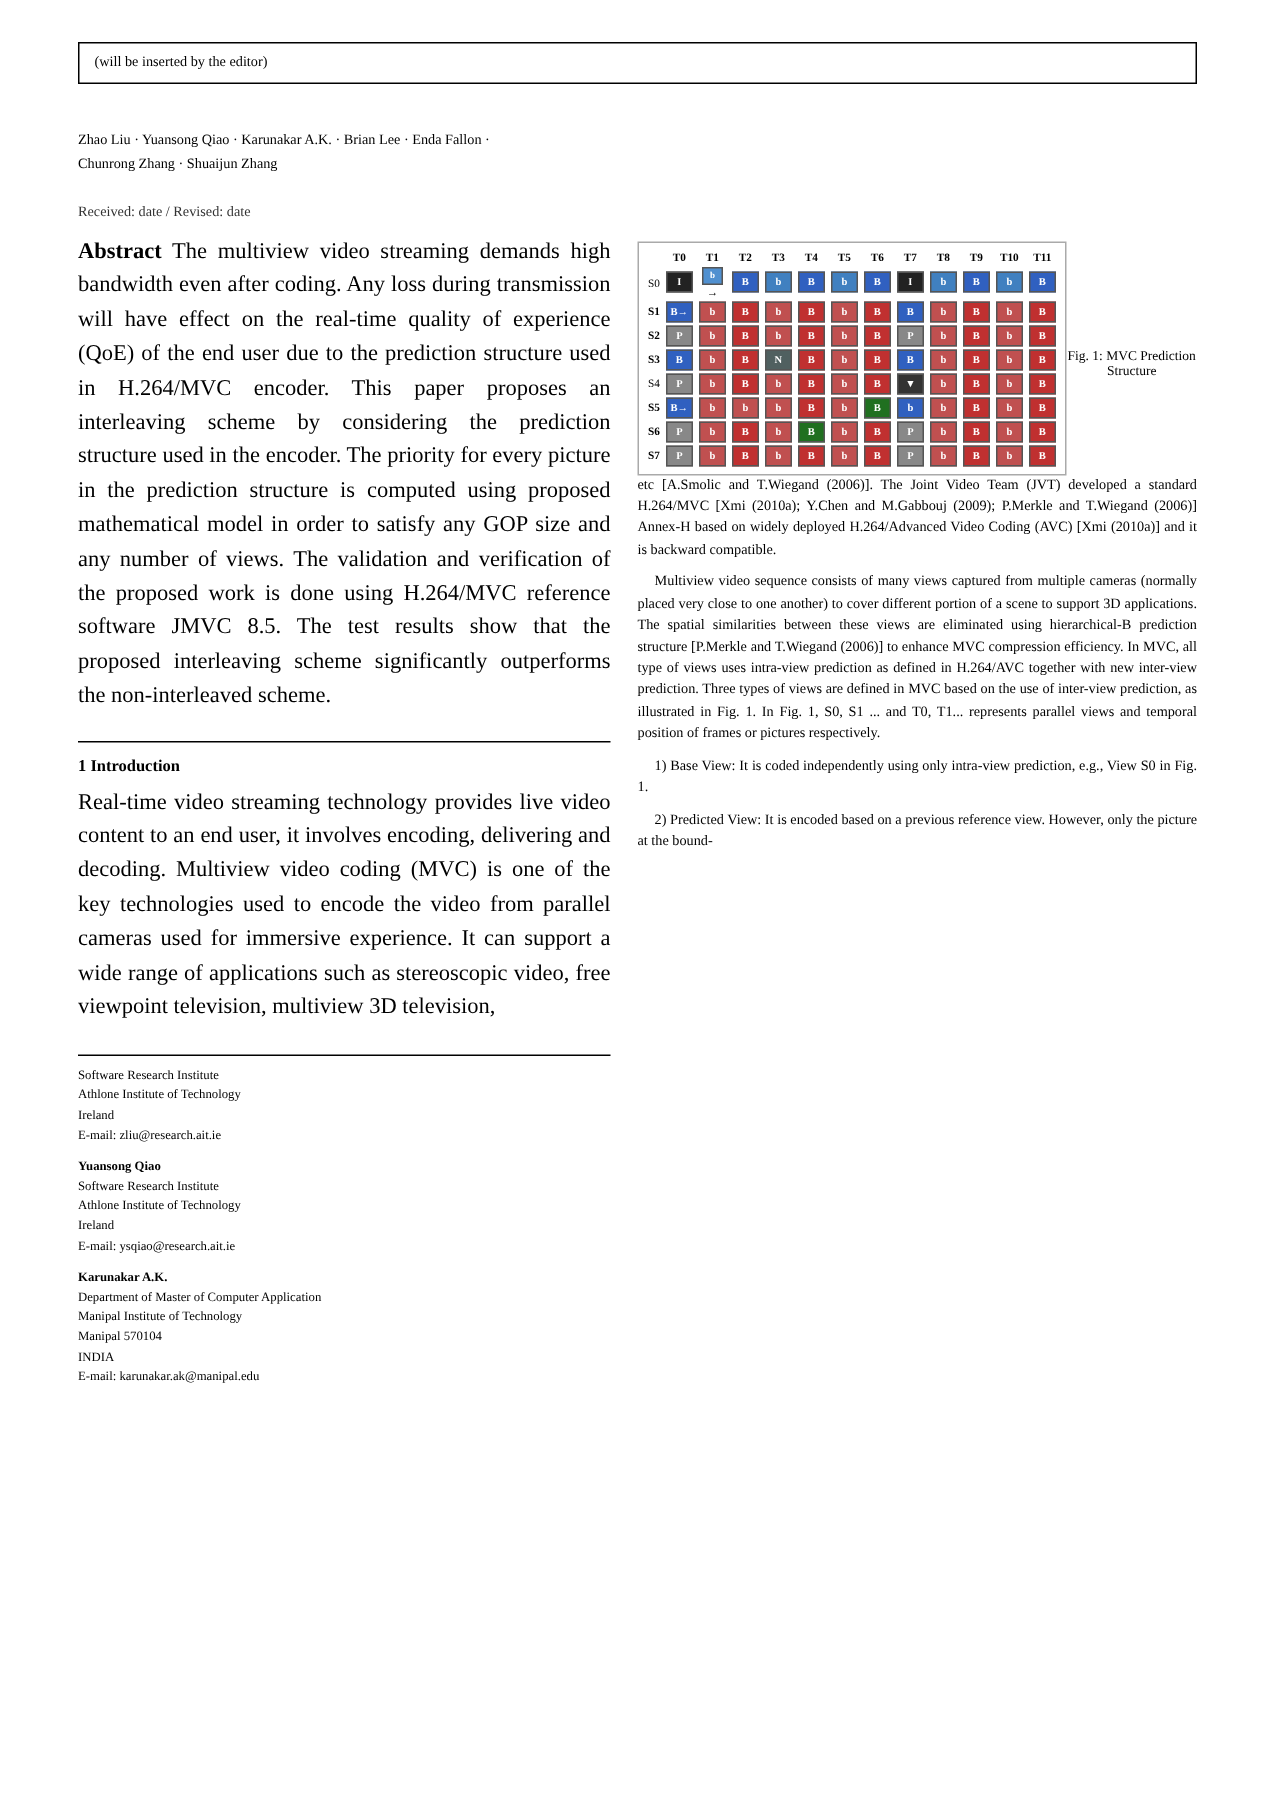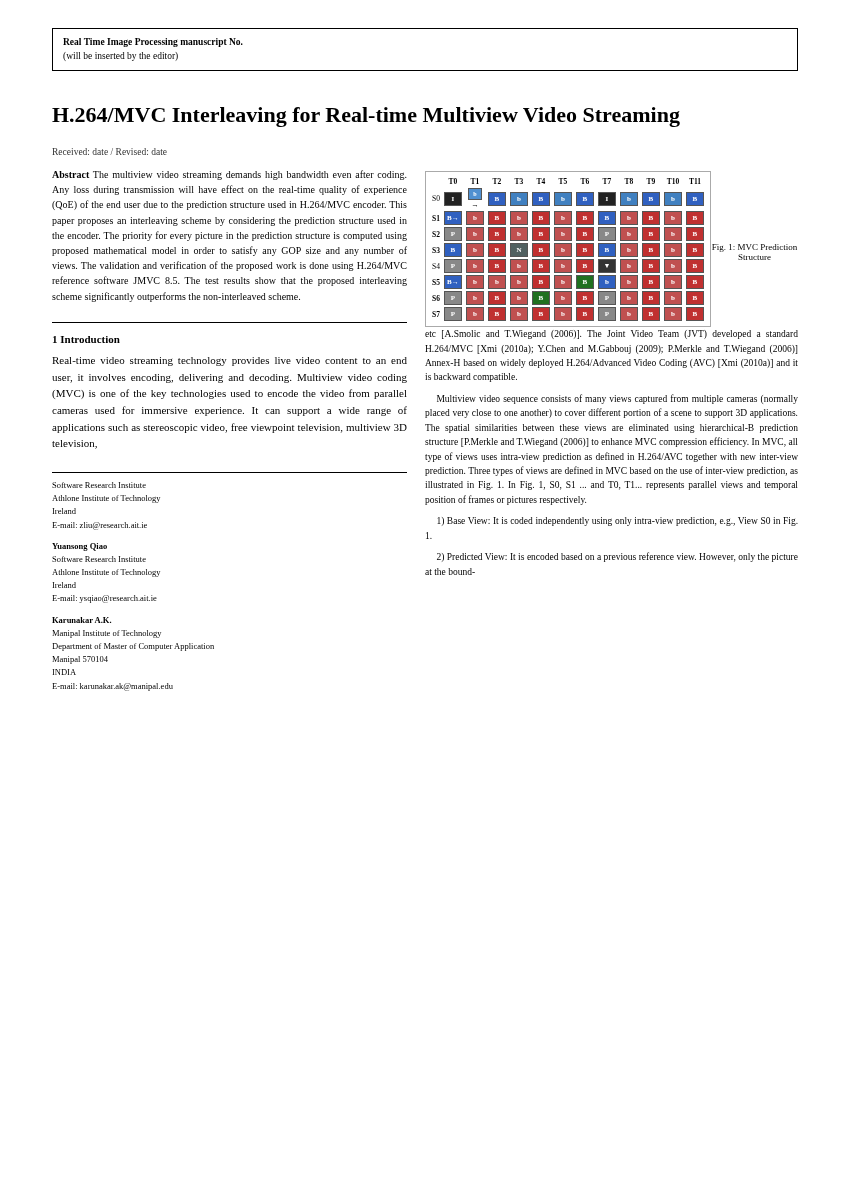--- a/index.html
+++ b/index.html
@@ -160,7 +160,6 @@
 <div class="page">
 
   <div class="header-box">
-    <div class="header-title">Real Time Image Processing manuscript No.</div>
     <div>(will be inserted by the editor)</div>
   </div>
 

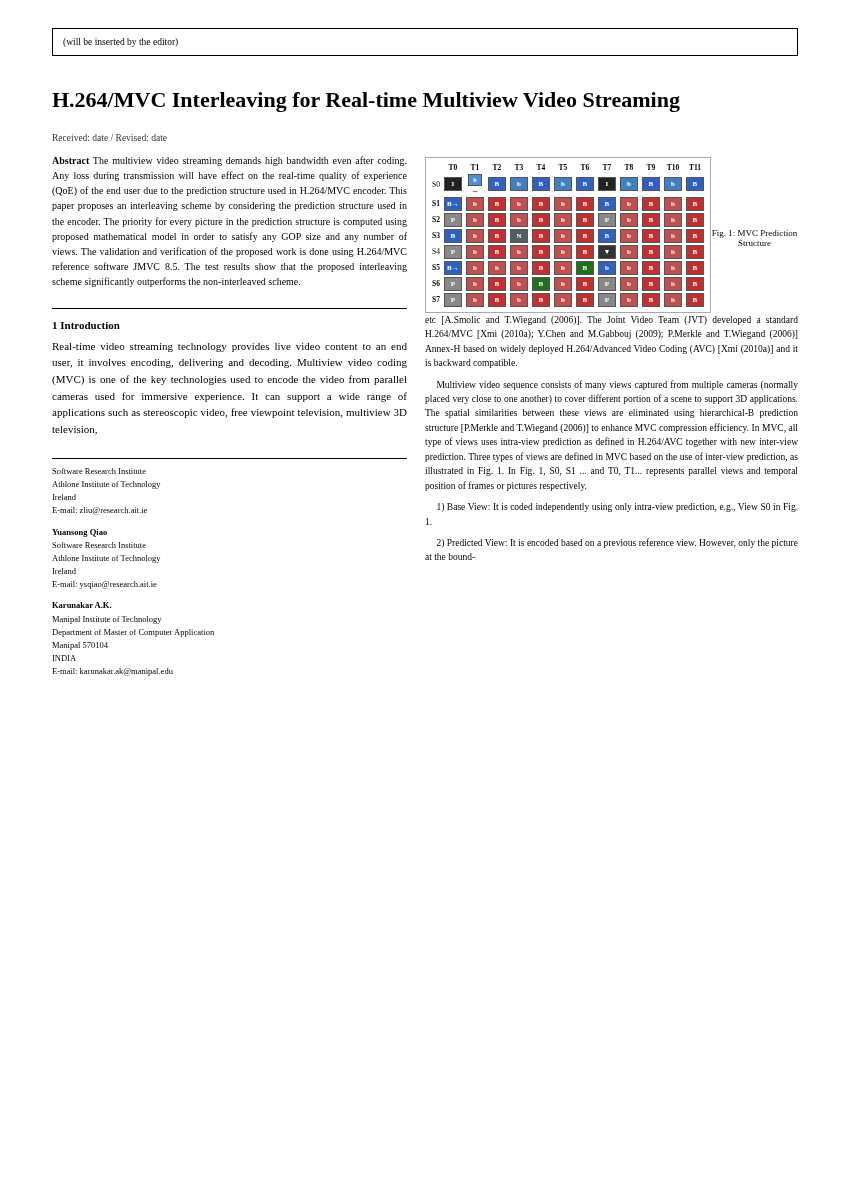--- a/index.html
+++ b/index.html
@@ -164,6 +164,7 @@
   </div>
 
   <div class="authors">
+    <div>Zhao Liu · Yuansong Qiao · Karunakar A.K. · Brian Lee · Enda Fallon ·</div>
   </div>
 
   <div class="paper-title">H.264/MVC Interleaving for Real-time Multiview Video Streaming</div>

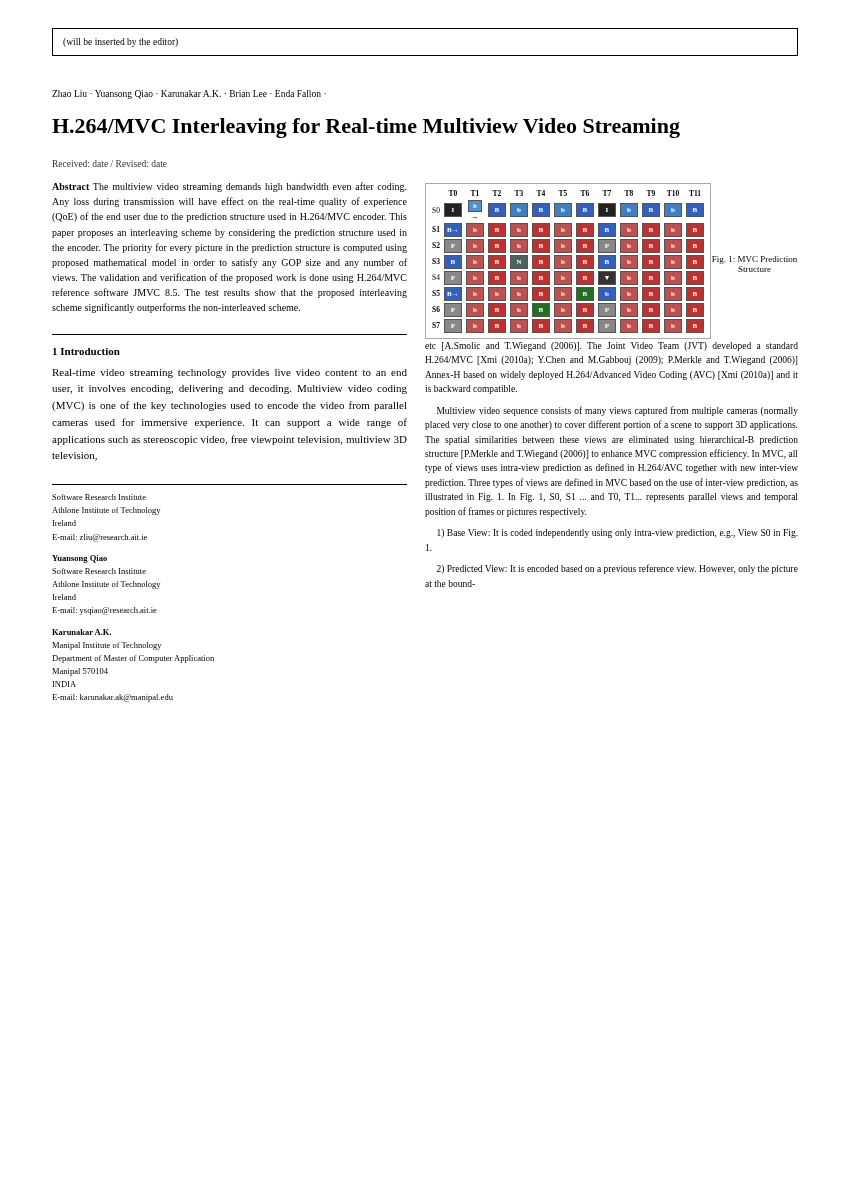--- a/index.html
+++ b/index.html
@@ -165,6 +165,7 @@
 
   <div class="authors">
     <div>Zhao Liu · Yuansong Qiao · Karunakar A.K. · Brian Lee · Enda Fallon ·</div>
+    <div>Chunrong Zhang · Shuaijun Zhang</div>
   </div>
 
   <div class="paper-title">H.264/MVC Interleaving for Real-time Multiview Video Streaming</div>

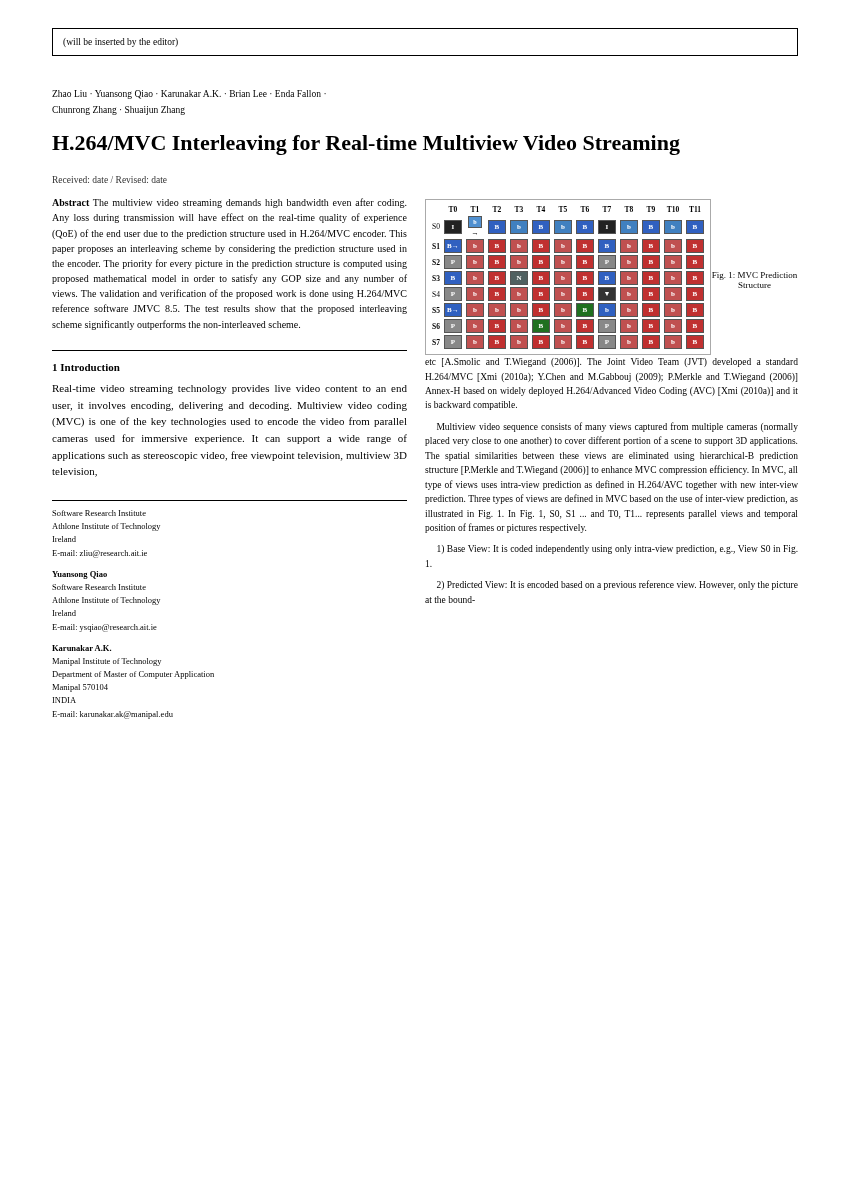--- a/index.html
+++ b/index.html
@@ -168,7 +168,6 @@
     <div>Chunrong Zhang · Shuaijun Zhang</div>
   </div>
 
-  <div class="paper-title">H.264/MVC Interleaving for Real-time Multiview Video Streaming</div>
 
   <div class="received">Received: date / Revised: date</div>
 

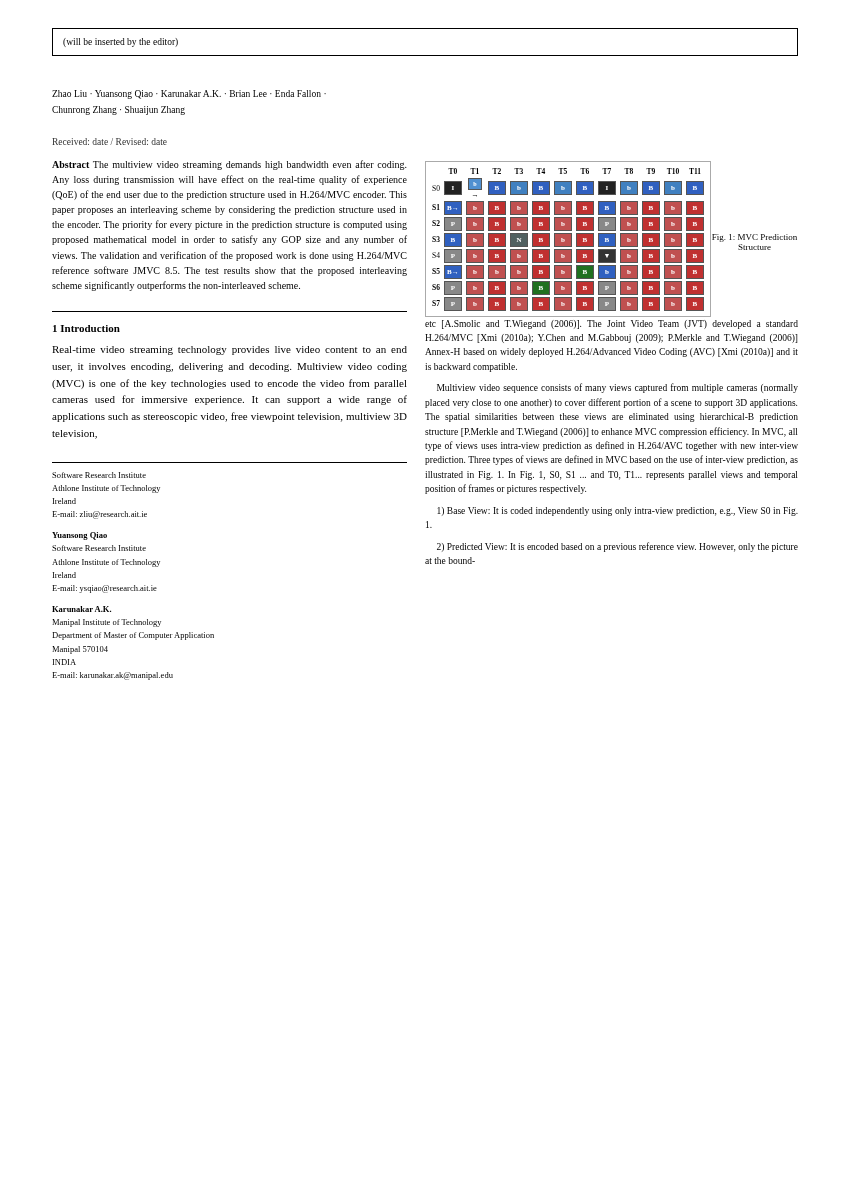--- a/index.html
+++ b/index.html
@@ -59,7 +59,7 @@
       flex: 1;
     }
     .abstract {
-      font-size: 10px;
+      font-size: 15px;
       line-height: 1.52;
       text-align: justify;
     }

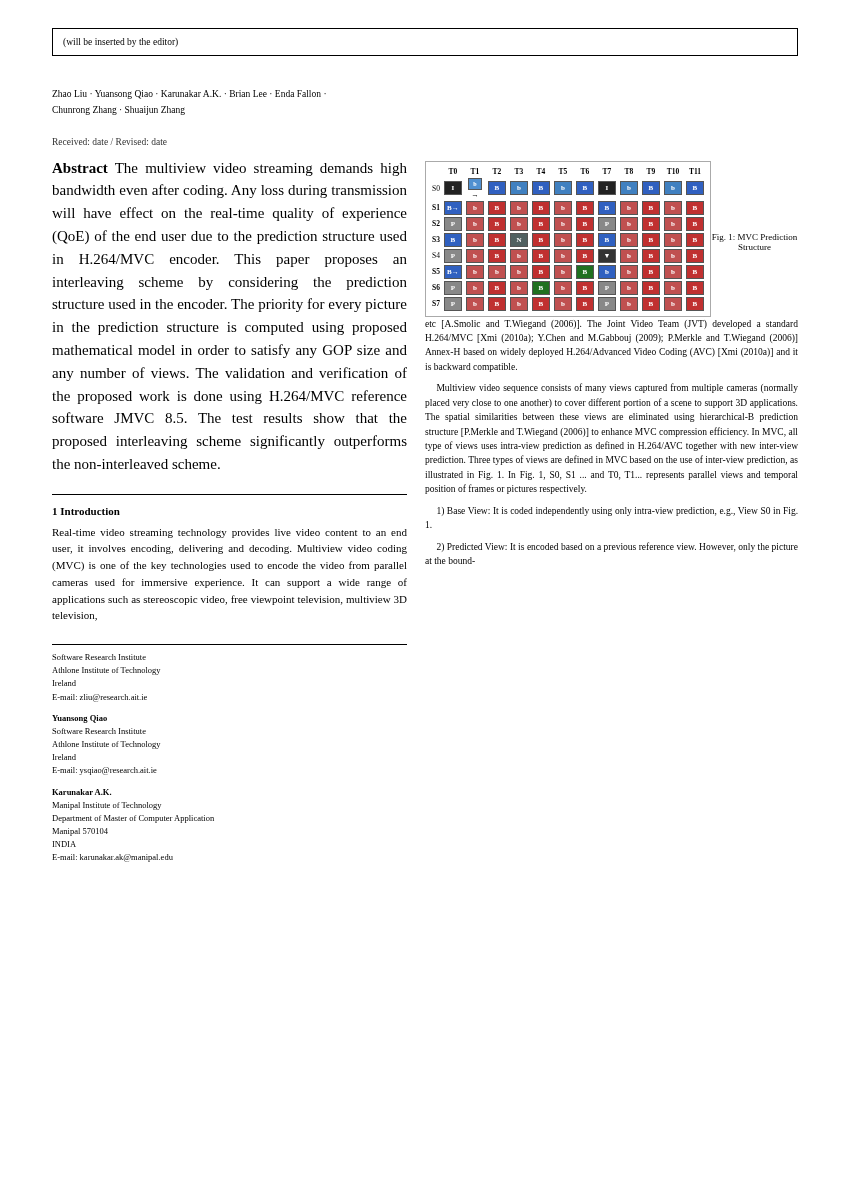--- a/index.html
+++ b/index.html
@@ -78,7 +78,7 @@
       margin-bottom: 7px;
     }
     .body-text {
-      font-size: 11px;
+      font-size: 15px;
       line-height: 1.52;
       text-align: justify;
     }

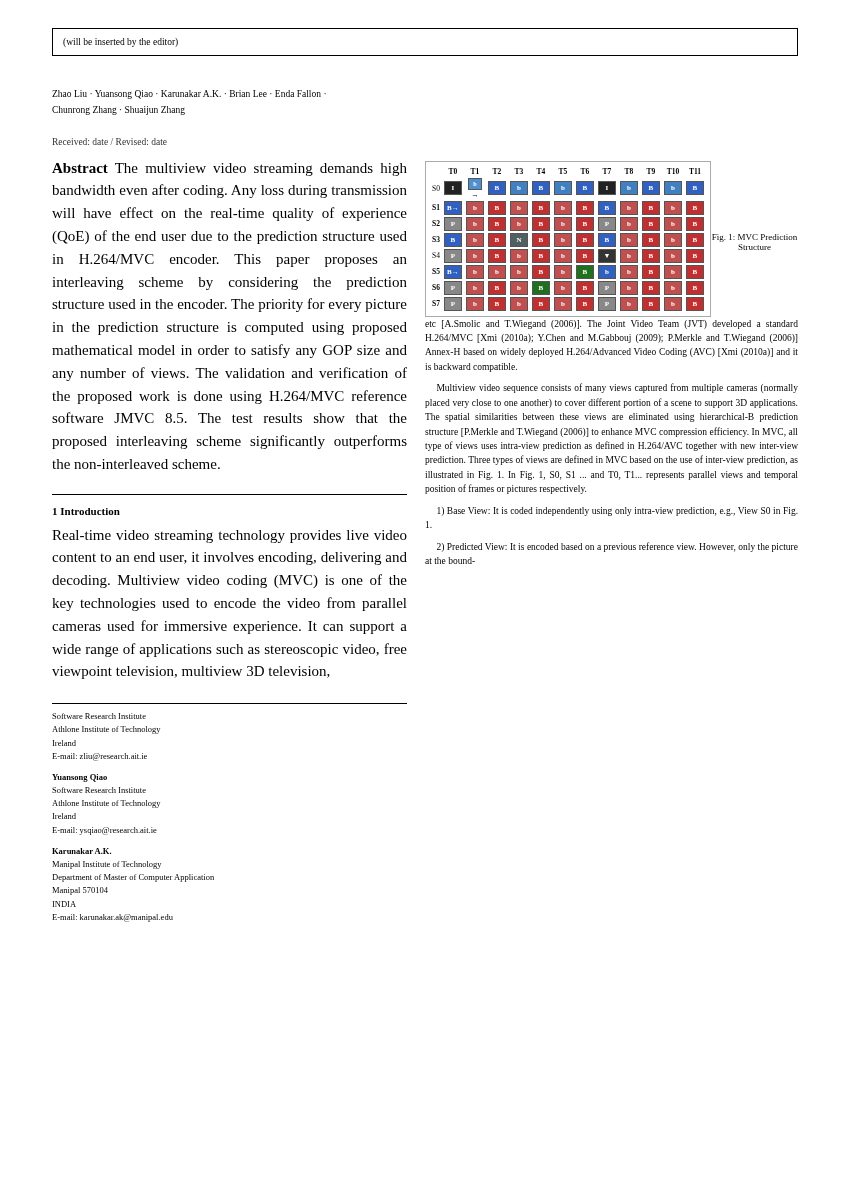--- a/index.html
+++ b/index.html
@@ -201,8 +201,8 @@
         </div>
         <div class="affil-block">
           <div class="affil-name">Karunakar A.K.</div>
+          <div>Department of Master of Computer Application</div>
           <div>Manipal Institute of Technology</div>
-          <div>Department of Master of Computer Application</div>
           <div>Manipal 570104</div>
           <div>INDIA</div>
           <div>E-mail: karunakar.ak@manipal.edu</div>

